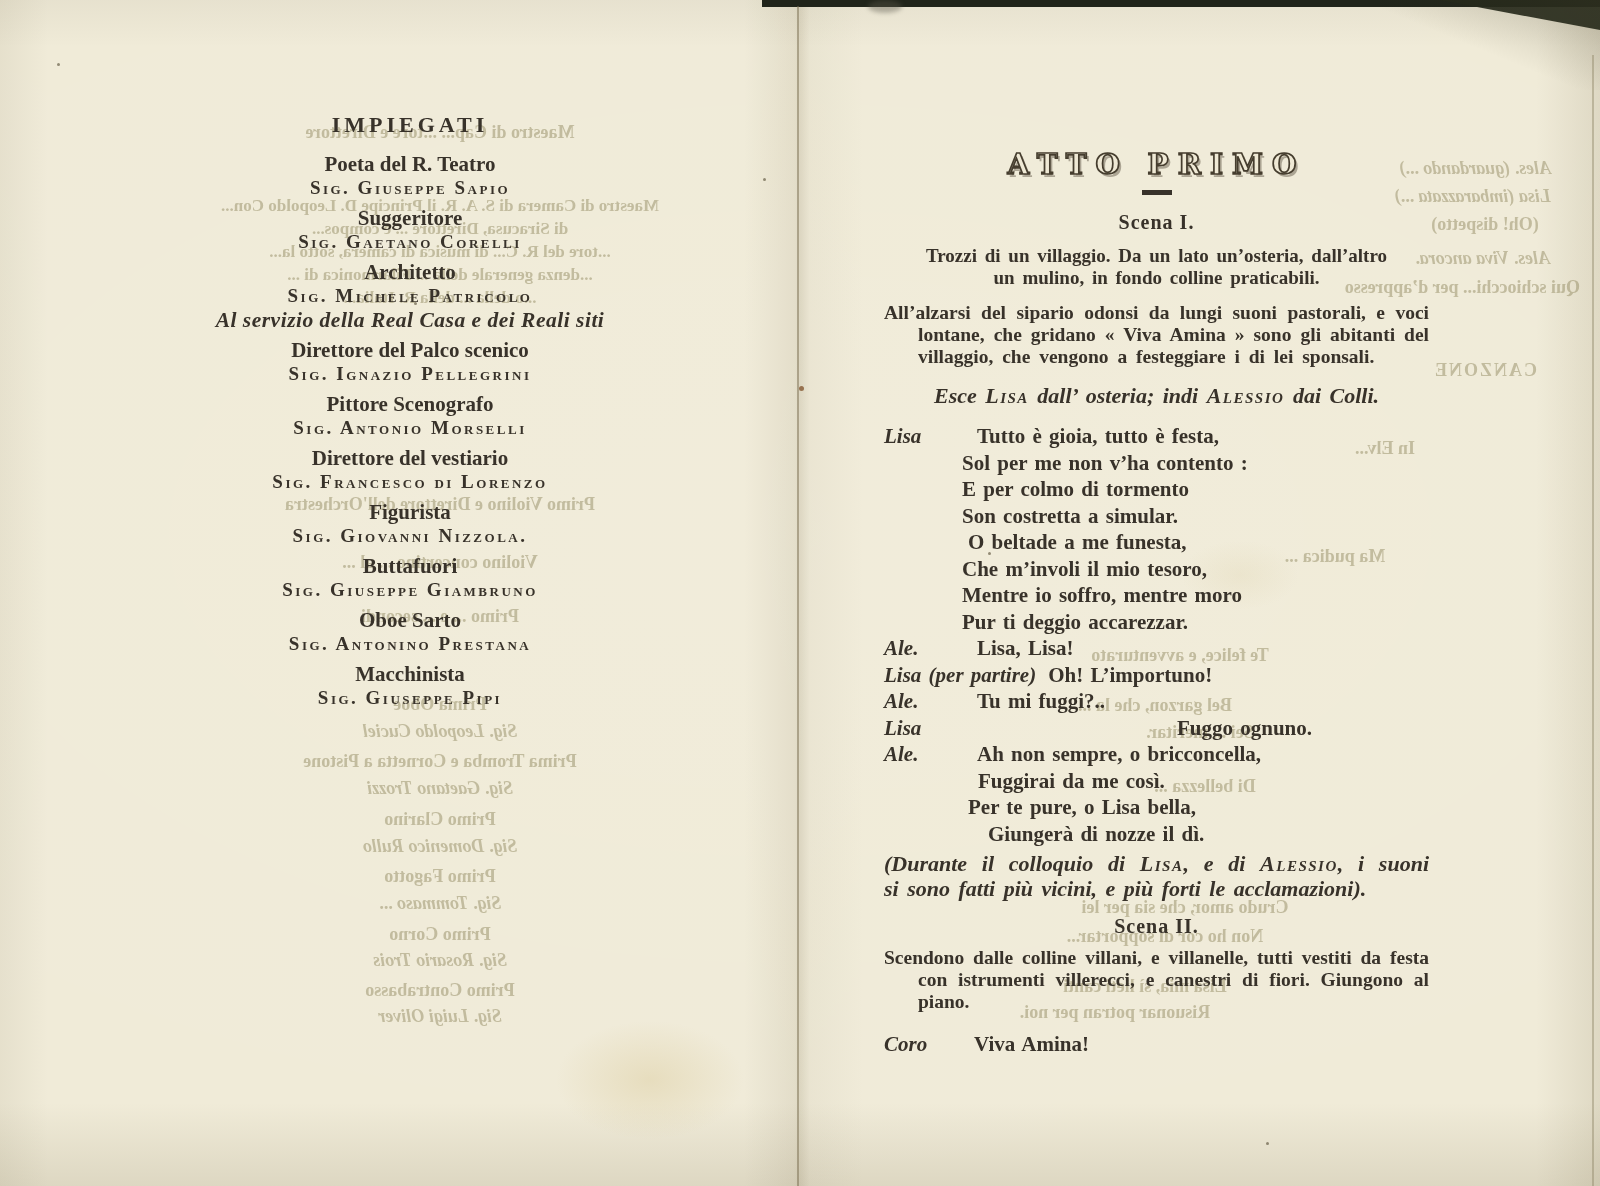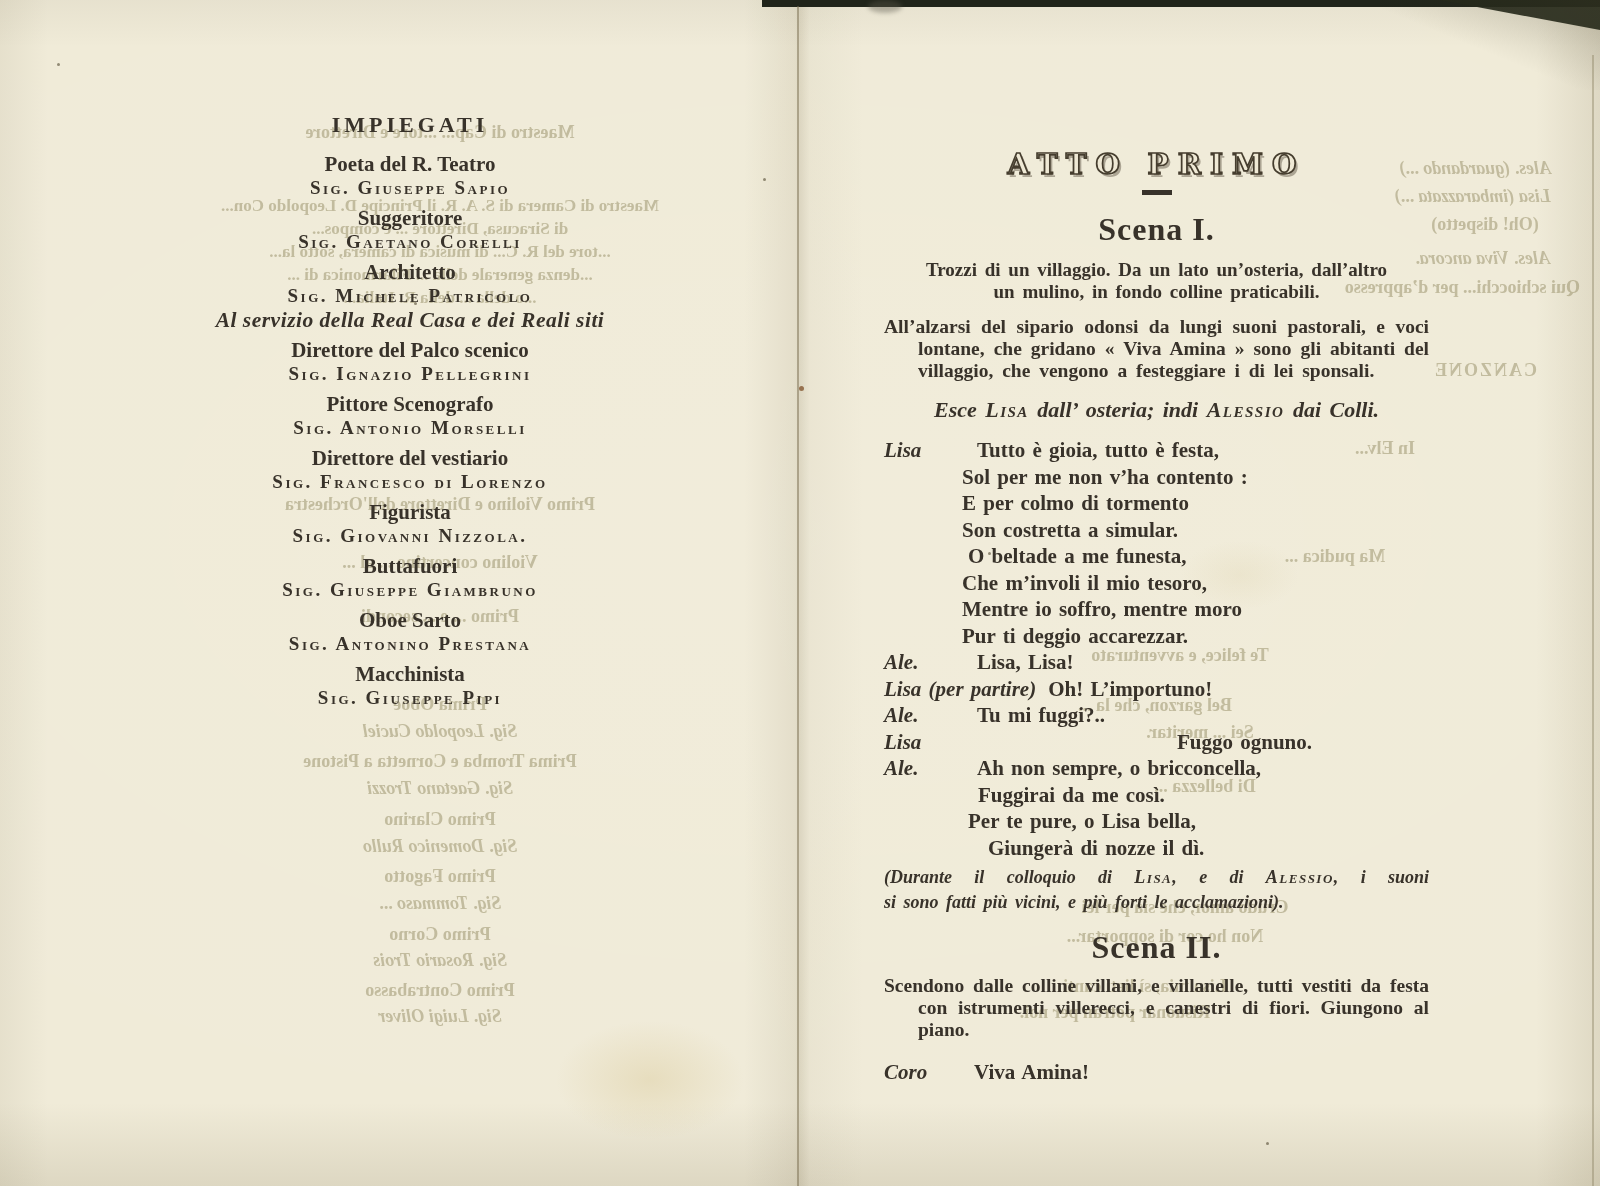--- a/index.html
+++ b/index.html
@@ -47,7 +47,7 @@
     text-shadow:2.5px 2.5px 0 rgba(69,61,46,0.4), 0 0 1px rgba(69,61,46,0.9);
   }
   .title-dash{width:30px;height:5px;background:#38322a;margin:9px auto 0 auto;}
-  .scene-head{text-align:center;font-size:32px;font-weight:700;letter-spacing:1px;}
+  .scene-head{text-align:center;font-size:20px;font-weight:700;letter-spacing:1px;}
   .sh1{margin-top:16px;}
   .sh2{margin-top:14px;}
   .setting{margin-top:11px;text-align:center;font-size:19px;line-height:22px;font-weight:700;word-spacing:3px;}

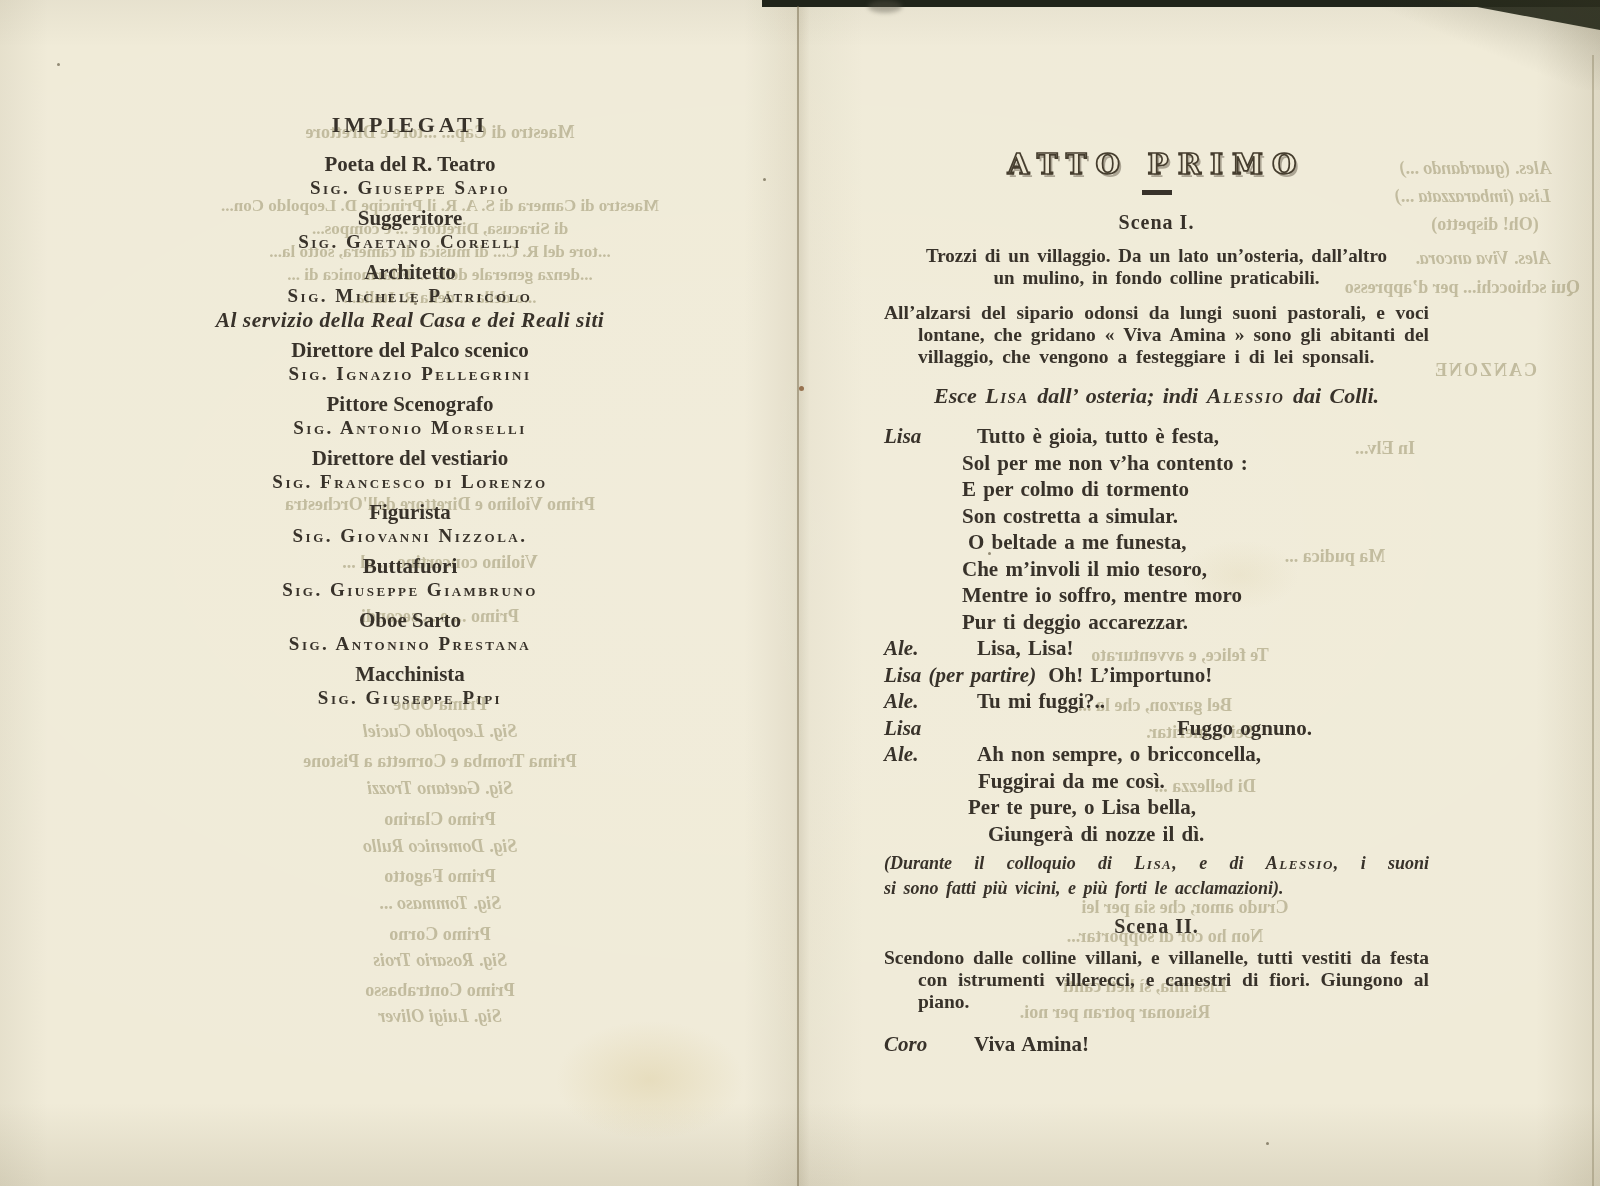--- a/index.html
+++ b/index.html
@@ -63,7 +63,7 @@
   .t-a{margin-left:15px;} .t-b{}
   .t-c12{margin-left:12px;} .t-c215{margin-left:215px;}
   .t-c38{margin-left:16px;} .t-c6{margin-left:6px;} .t-c26{margin-left:26px;}
-  .paren{margin-top:4px;font-style:italic;font-size:18px;line-height:25px;font-weight:700;word-spacing:3px;}
+  .paren{margin-top:4px;font-style:italic;font-size:22px;line-height:25px;font-weight:700;word-spacing:3px;}
   .coro-row{margin-top:18px;}
 </style>
 </head>

